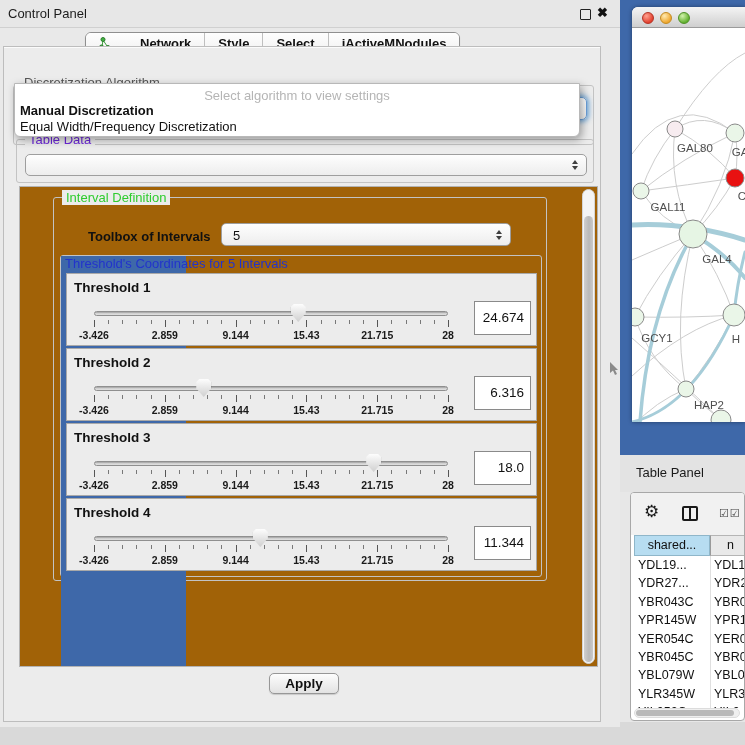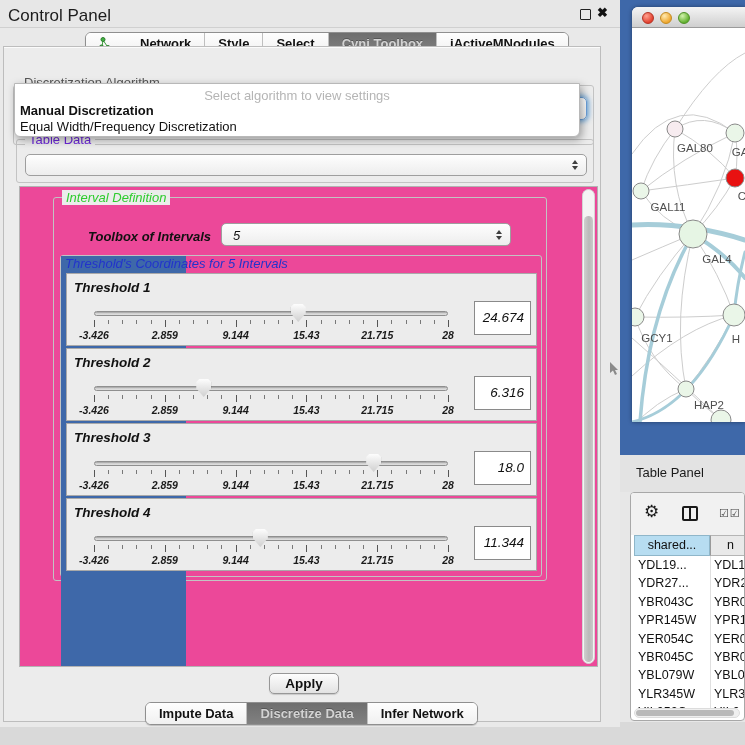--- a/index.html
+++ b/index.html
@@ -10,7 +10,7 @@
   .cp{position:absolute;left:0;top:0;width:620px;height:727px;background:#e9e9e9;}
   .cp-titlebar{position:absolute;left:0;top:0;width:620px;height:28px;background:#e7e7e7;
     border-bottom:1px solid #d0d0d0;}
-  .cp-title{position:absolute;left:8px;top:6px;font-size:17px;color:#1c1c1c;}
+  .cp-title{position:absolute;left:8px;top:6px;font-size:13px;color:#1c1c1c;}
   .float-ic{position:absolute;left:580px;top:9px;width:11px;height:11px;border:1.5px solid #222;border-radius:1px;}
   .close-ic{position:absolute;left:597px;top:5px;font-size:13px;font-weight:bold;color:#111;}
 

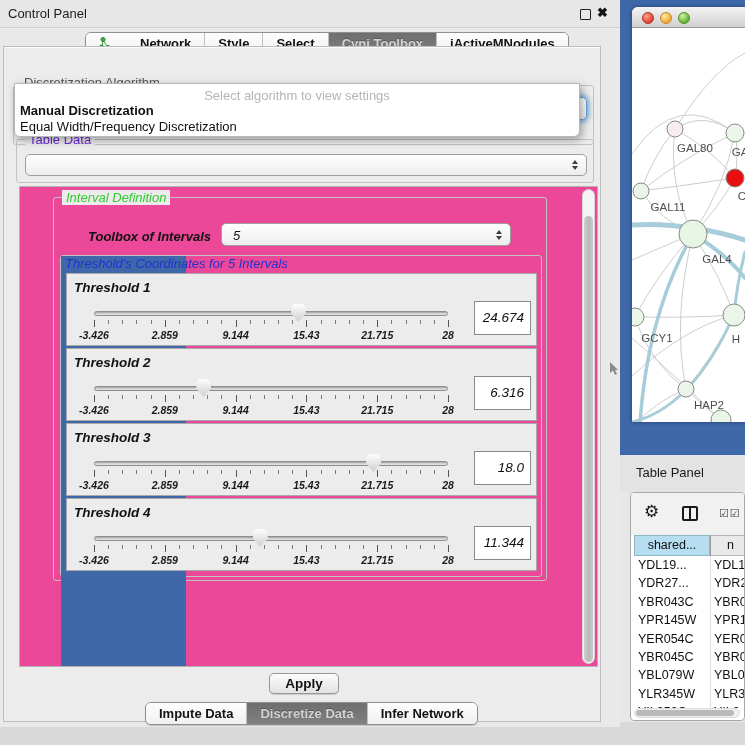--- a/index.html
+++ b/index.html
@@ -163,9 +163,6 @@
       </div>
       <div class="seg">
         <span>Select</span>
-      </div>
-      <div class="seg active">
-        <span>Cyni Toolbox</span>
       </div>
       <div class="seg">
         <span>jActiveMNodules</span>

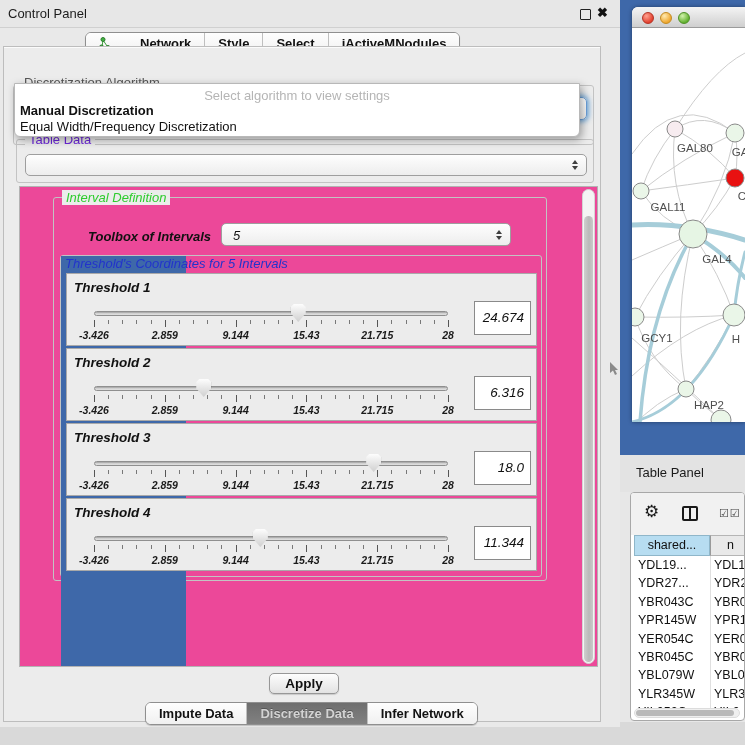--- a/index.html
+++ b/index.html
@@ -59,7 +59,7 @@
 
   
   .scrollpane{position:absolute;left:15px;top:139px;width:579px;height:481px;border:1px solid #b3b3b3;
-    background:#ec4899;overflow:hidden;font-style:italic;}
+    background:#a16207;overflow:hidden;}
   .vscroll{position:absolute;right:2px;top:2px;bottom:2px;width:13px;background:#f4f4f4;
     border:1px solid #d5d5d5;border-radius:7px;}
   .vthumb{position:absolute;left:1px;right:1px;top:26px;bottom:1px;border-radius:6px;

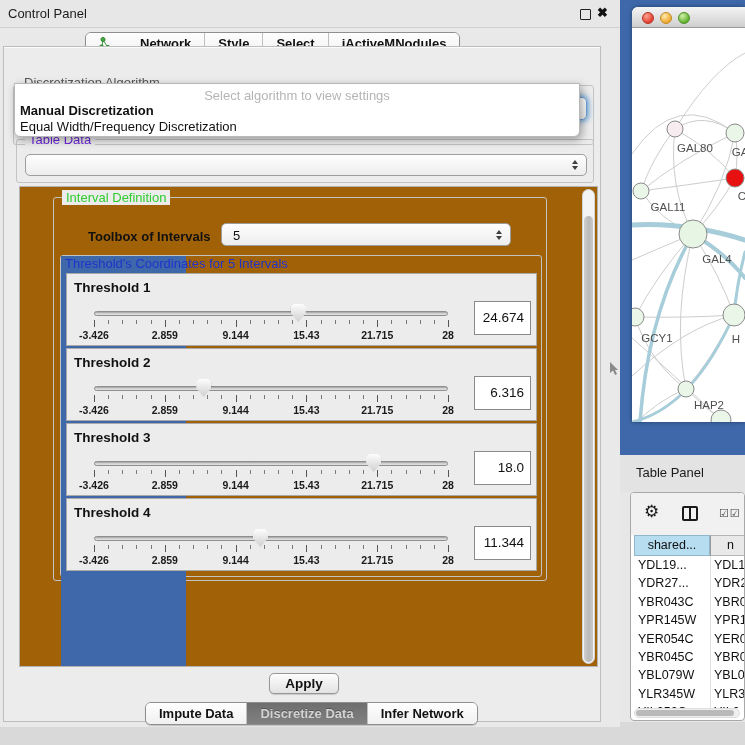--- a/index.html
+++ b/index.html
@@ -387,17 +387,6 @@
     <div class="apply">Apply</div>
   </div>
 
-  <div class="segbar bottom" id="bottomTabs">
-      <div class="seg">
-        <span>Impute Data</span>
-      </div>
-      <div class="seg active">
-        <span>Discretize Data</span>
-      </div>
-      <div class="seg">
-        <span>Infer Network</span>
-      </div>
-    </div>
 </div>
 
 <div class="rp">

